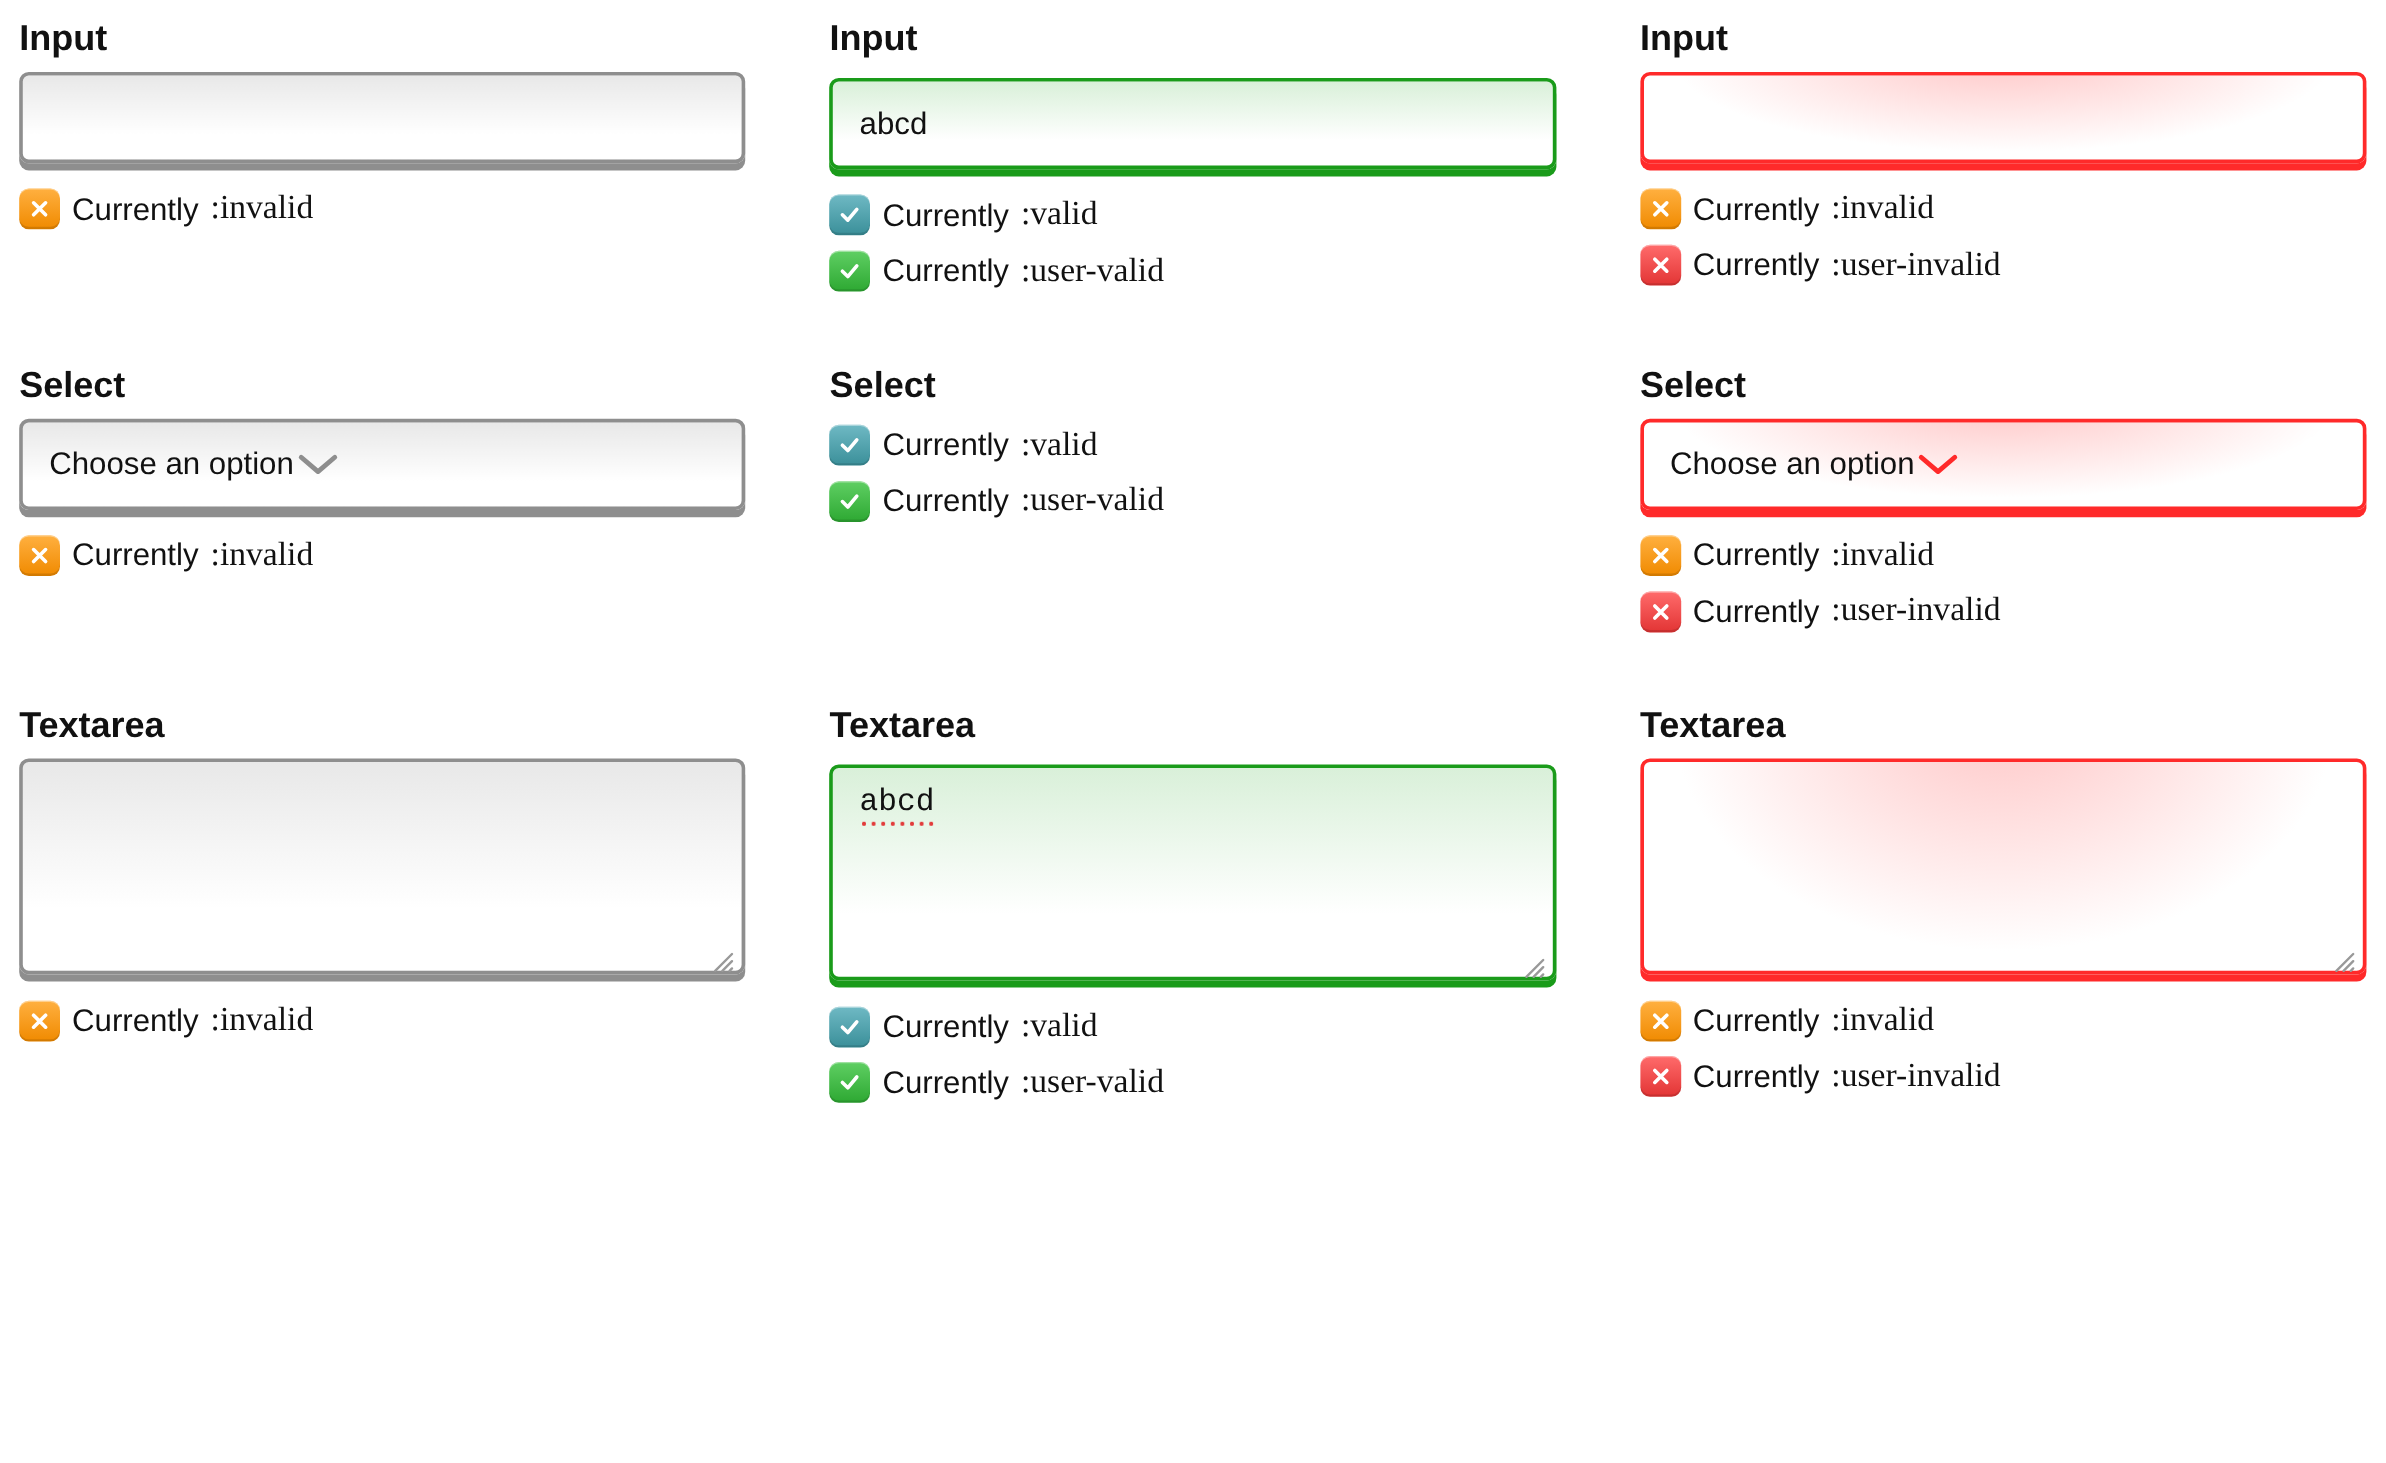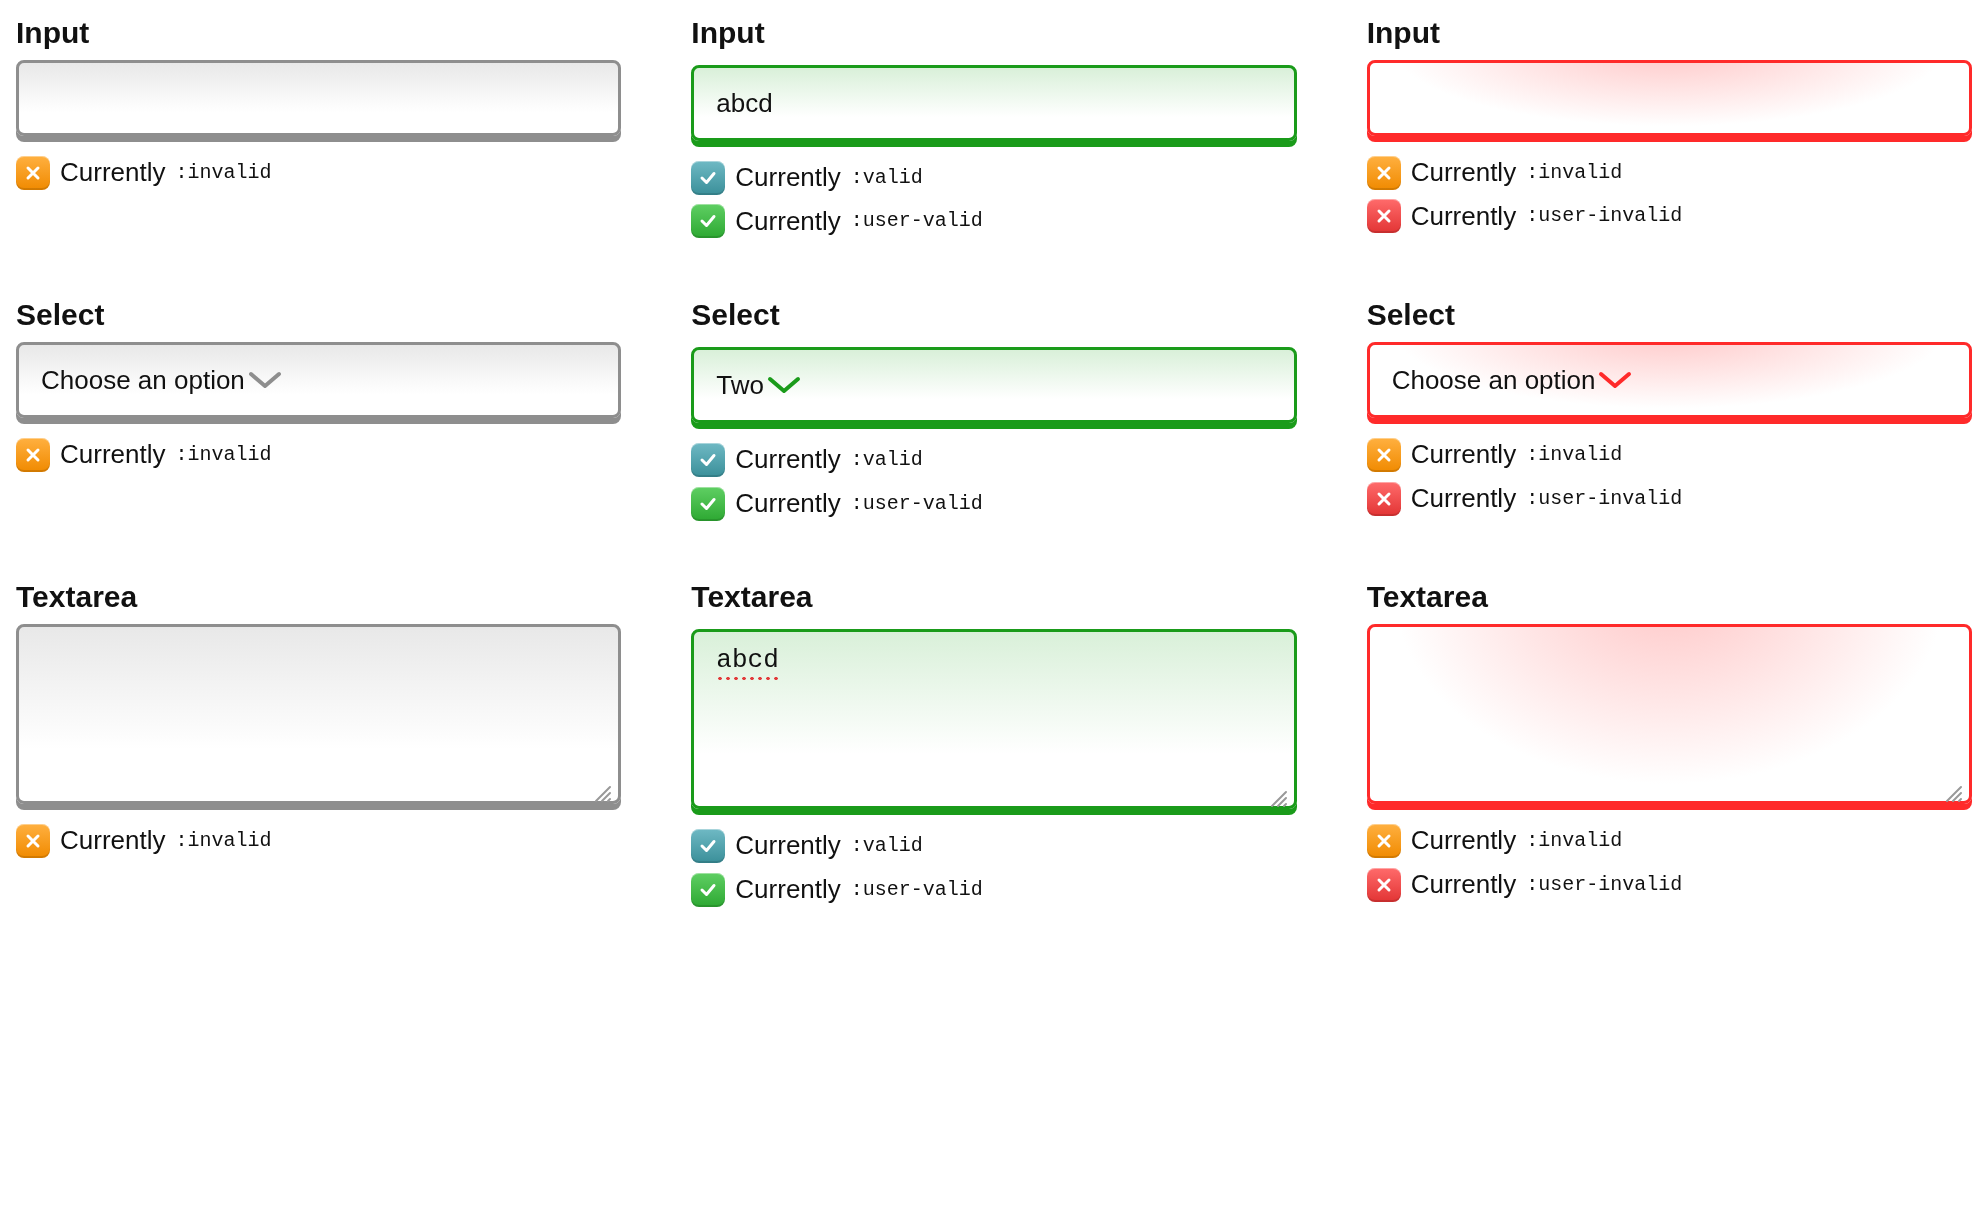--- a/index.html
+++ b/index.html
@@ -92,7 +92,7 @@
   .status { display:flex; align-items:center; gap: 10px; line-height: 1.6; }
   .status + .status { margin-top: 2px; }
   .status .prefix { }
-  .status .code  { font-family: Liberation Mono, monospace; font-size: 20px; }
+  .status .code  { font-family: Liberation Serif, serif; font-size: 28px; }
 
   .badge {
     width: 34px; height: 34px;

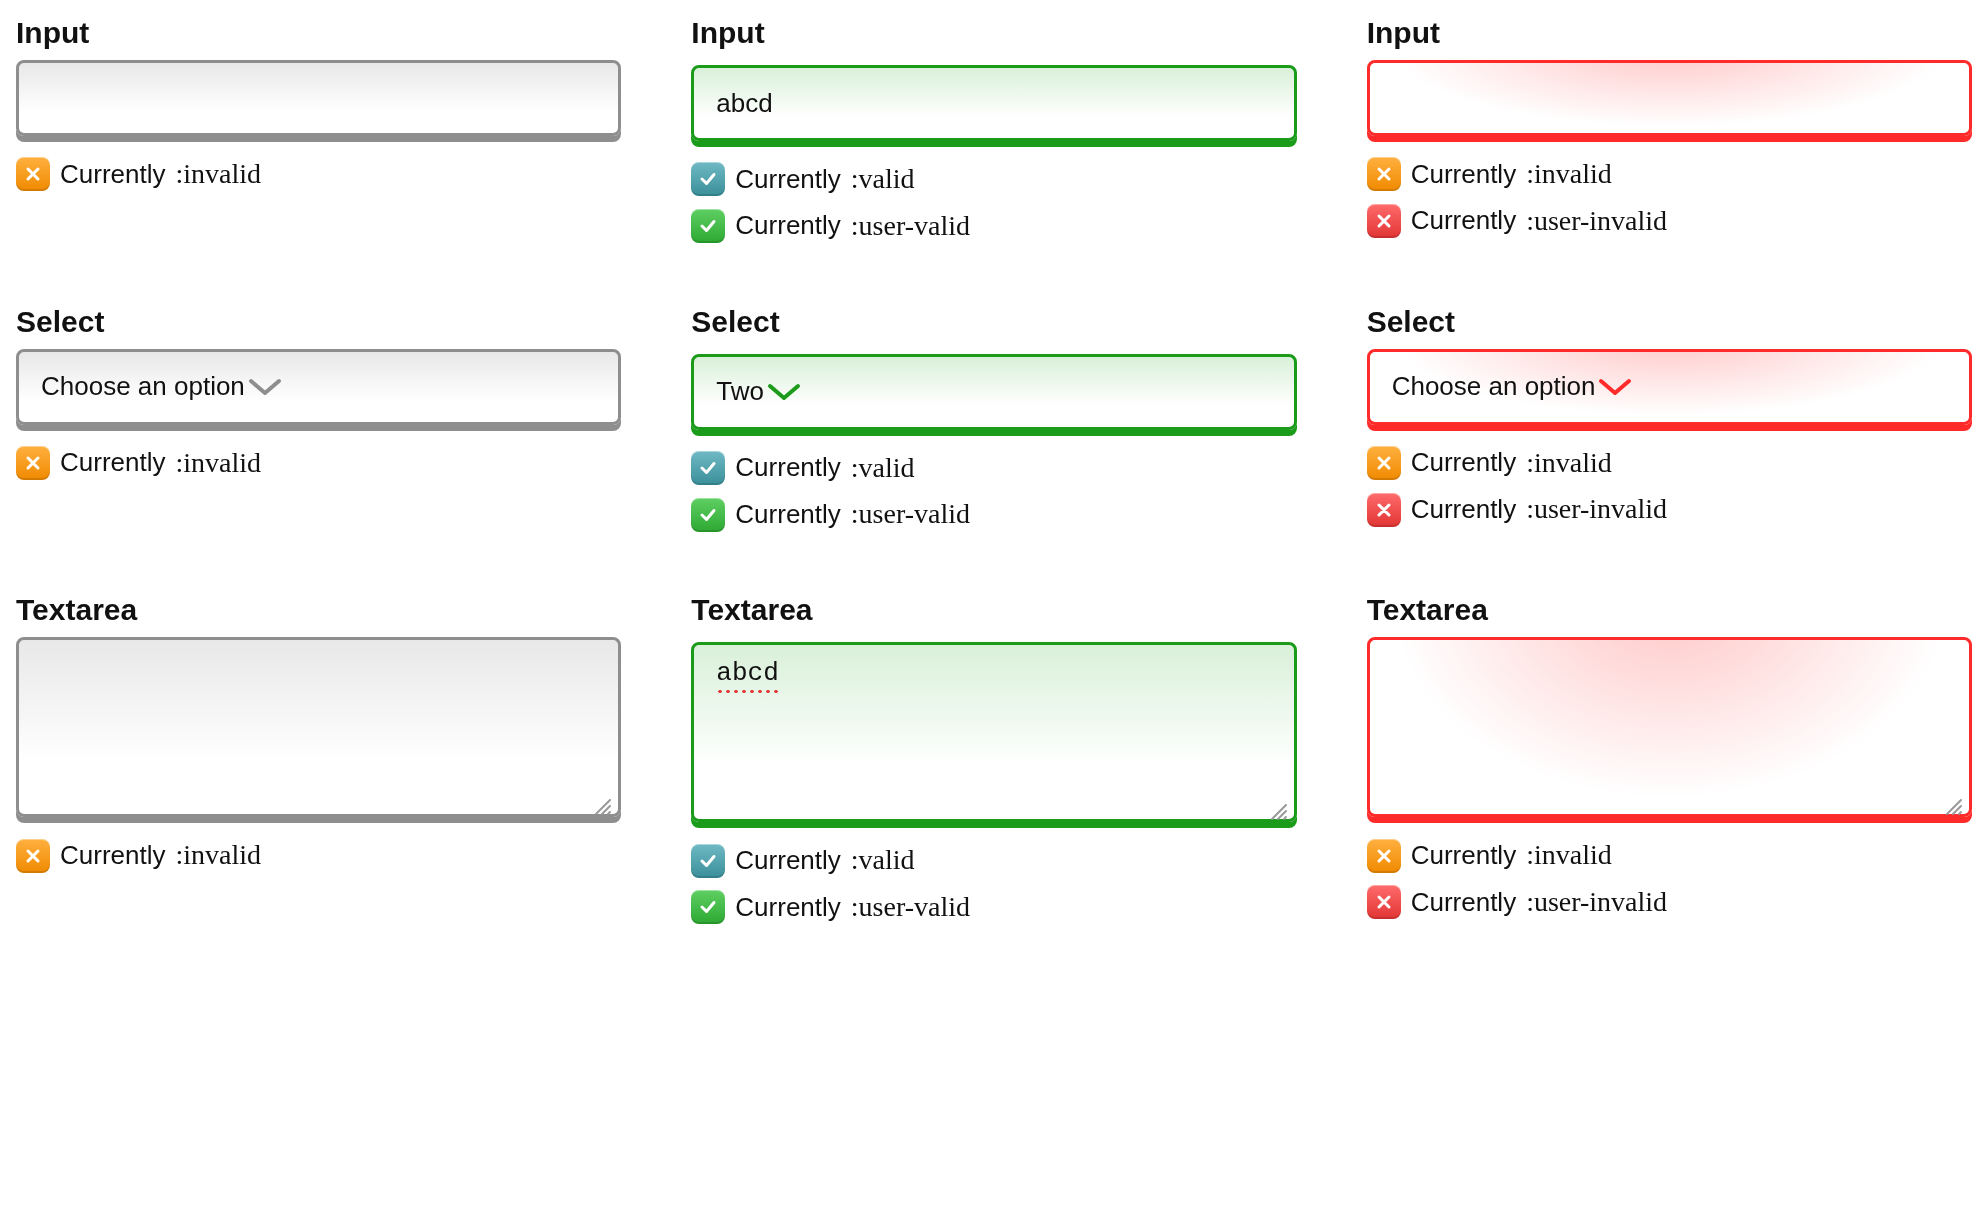--- a/index.html
+++ b/index.html
@@ -203,14 +203,6 @@
 
   <div class="cell tone-green">
     <div class="label">Select</div>
-    <div class="control select">
-      <span>Two</span>
-      <span class="chevron">
-        <svg width="40" height="24" viewBox="0 0 40 24">
-            <path d="M6 6 L20 18 L34 6" stroke="#1a9b1a" stroke-width="4" fill="none" stroke-linecap="round" stroke-linejoin="round"></path>
-          </svg>
-      </span>
-    </div>
     <div class="status">
       <span class="badge badge-teal">
         <svg width="18" height="18" viewBox="0 0 18 18">

